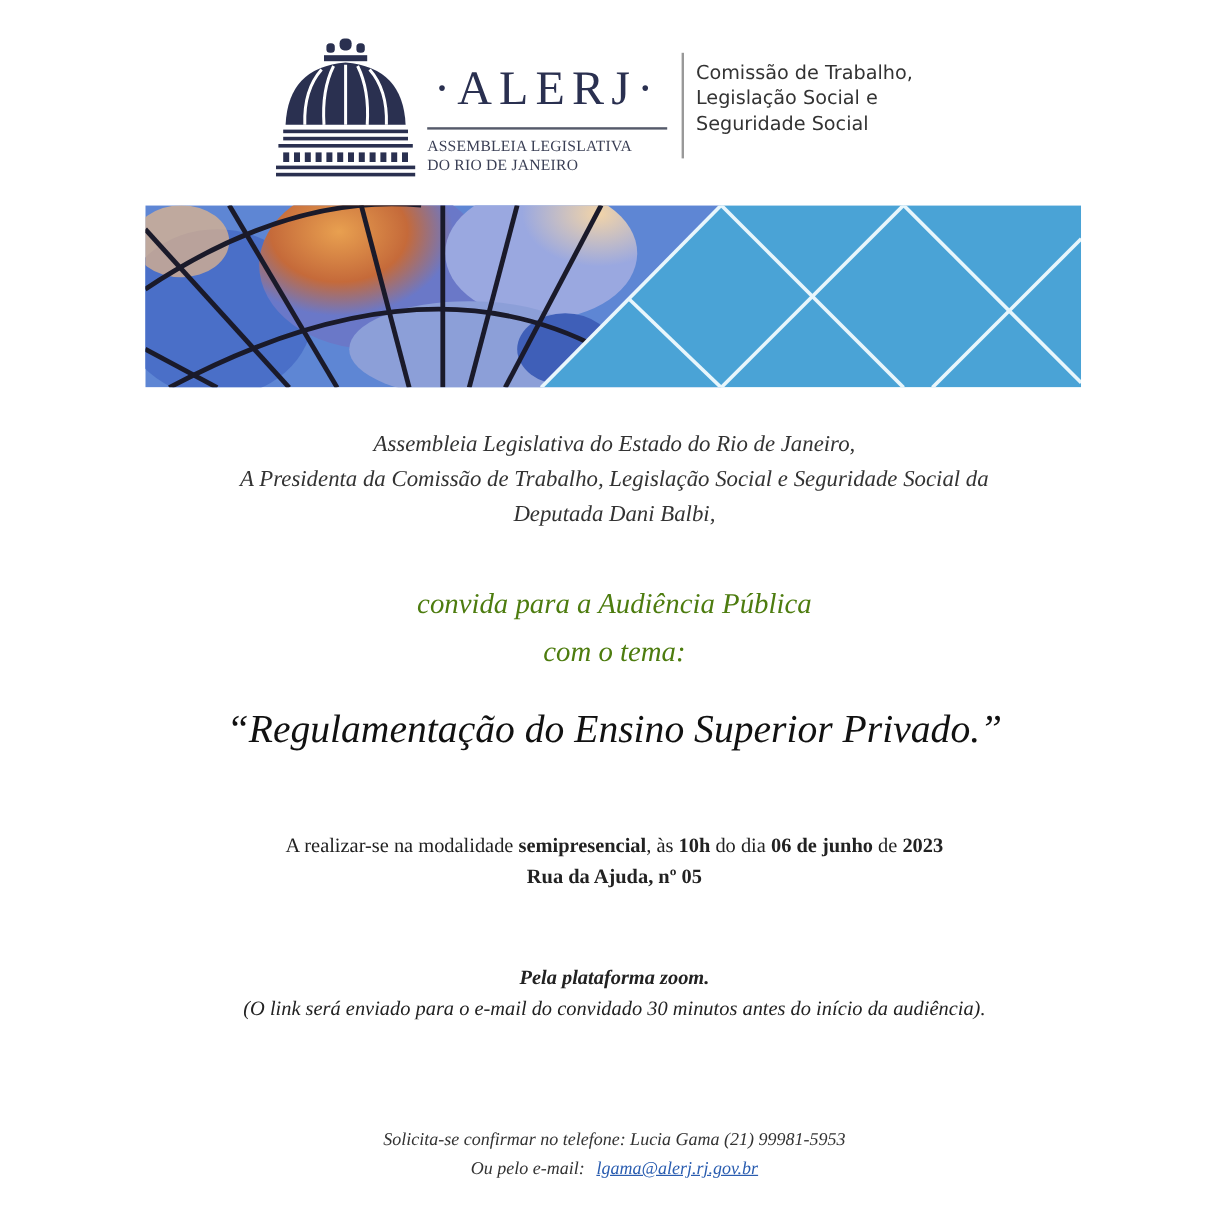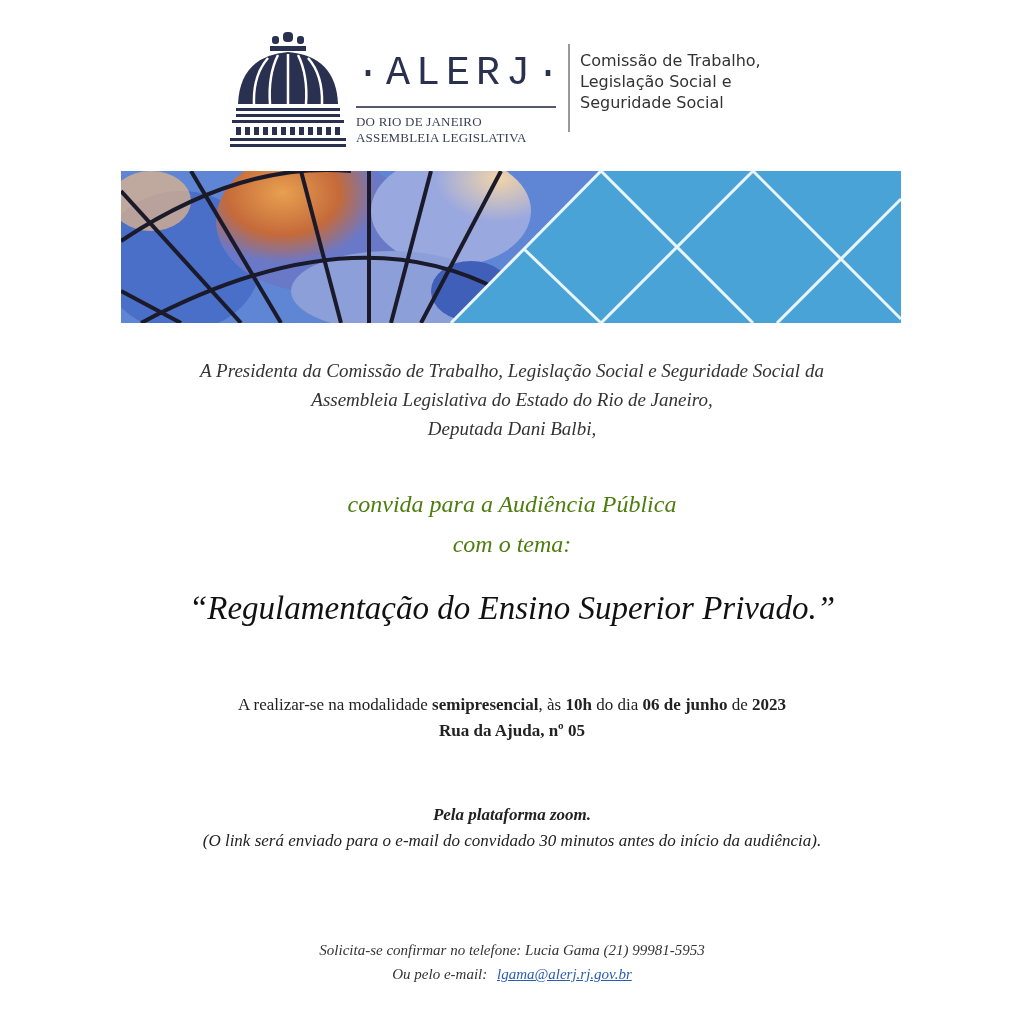--- a/index.html
+++ b/index.html
@@ -12,7 +12,7 @@
     .dome { position: absolute; left: 0; top: 0; width: 120px; height: 120px; }
     .alerj-block { position: absolute; left: 128px; top: 22px; width: 328px; }
     .alerj-title {
-      font-family: Liberation Mono, monospace; font-size: 40px; letter-spacing: 6px;
+      font-family: Liberation Serif, serif; font-size: 40px; letter-spacing: 6px;
       color: #2a3050; line-height: 44px; text-align: center; width: 200px;
     }
     .alerj-rule { width: 200px; height: 2px; background: #555a6a; margin: 10px 0 6px 0; }

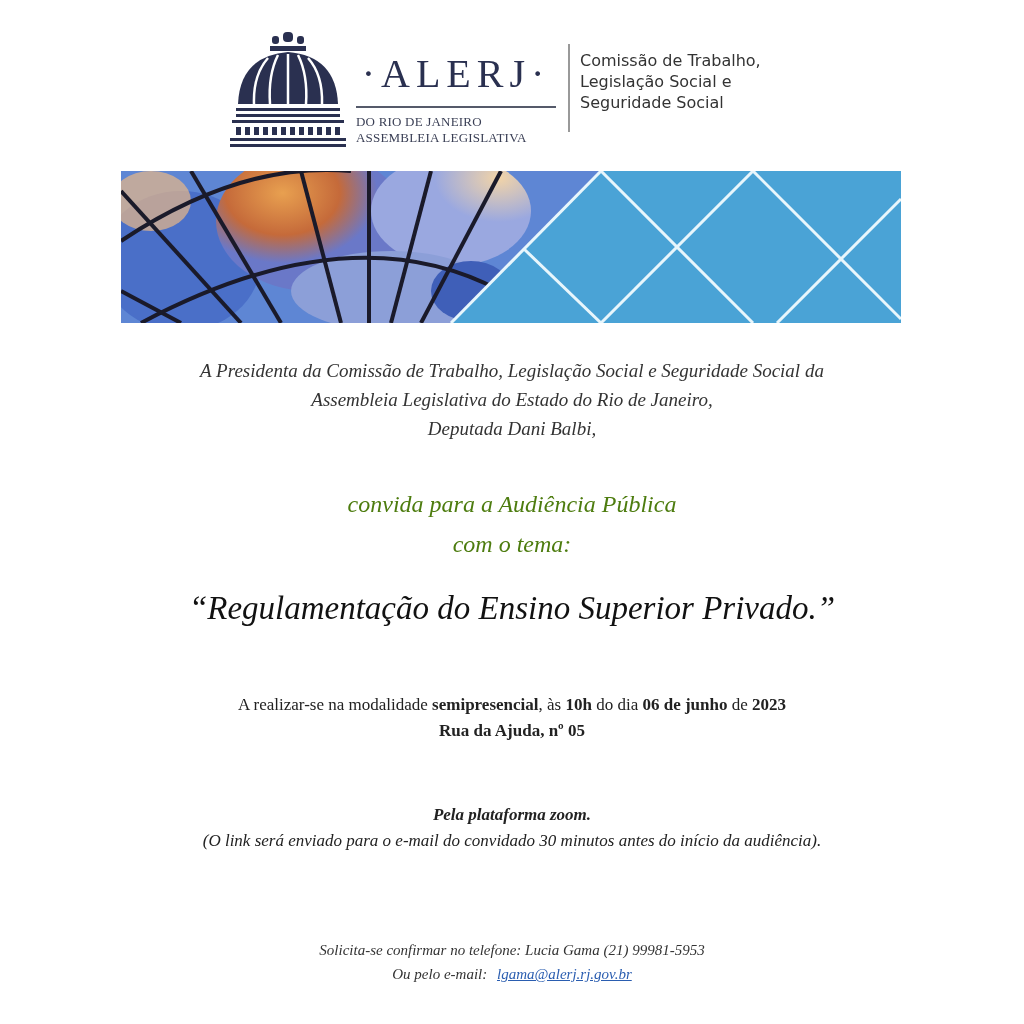--- a/index.html
+++ b/index.html
@@ -81,8 +81,8 @@
       <span>·</span><span>ALERJ</span><span>·</span>
     </div>
     <div class="alerj-rule"></div>
+    <div class="alerj-sub">ASSEMBLEIA LEGISLATIVA</div>
     <div class="alerj-sub">DO RIO DE JANEIRO</div>
-    <div class="alerj-sub">ASSEMBLEIA LEGISLATIVA</div>
   </div>
 
   <div class="vrule"></div>

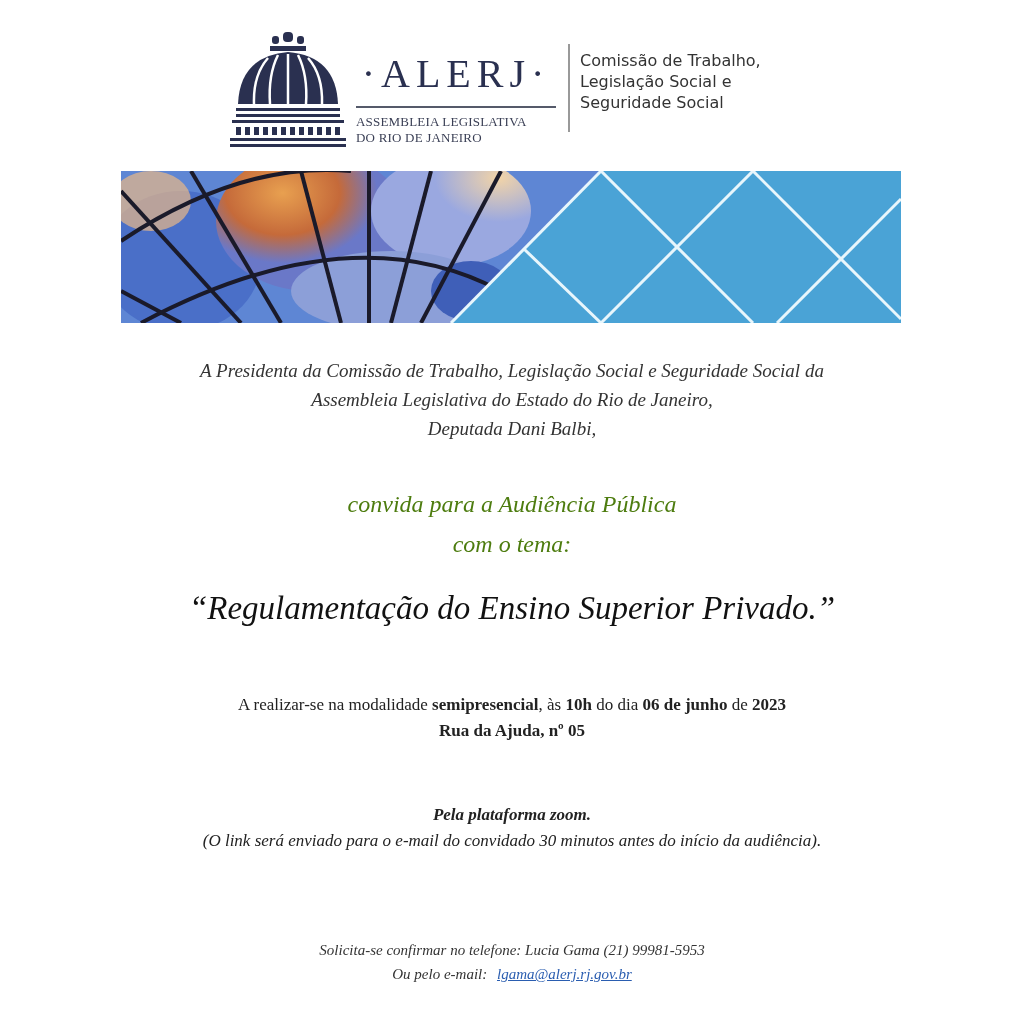--- a/index.html
+++ b/index.html
@@ -138,8 +138,8 @@
 </div>
 
 <div class="content intro">
+  <div>Assembleia Legislativa do Estado do Rio de Janeiro,</div>
   <div>A Presidenta da Comissão de Trabalho, Legislação Social e Seguridade Social da</div>
-  <div>Assembleia Legislativa do Estado do Rio de Janeiro,</div>
   <div>Deputada Dani Balbi,</div>
 </div>
 

